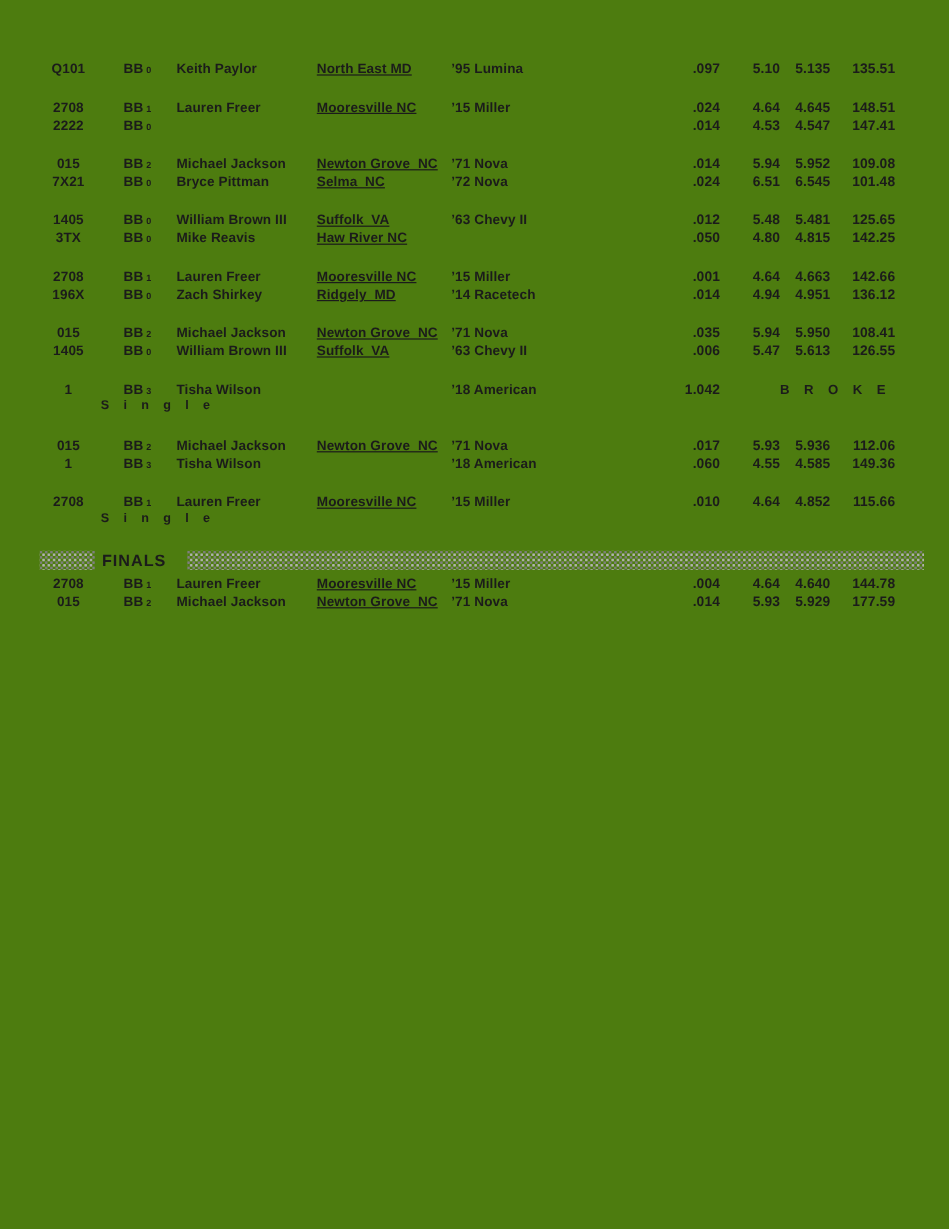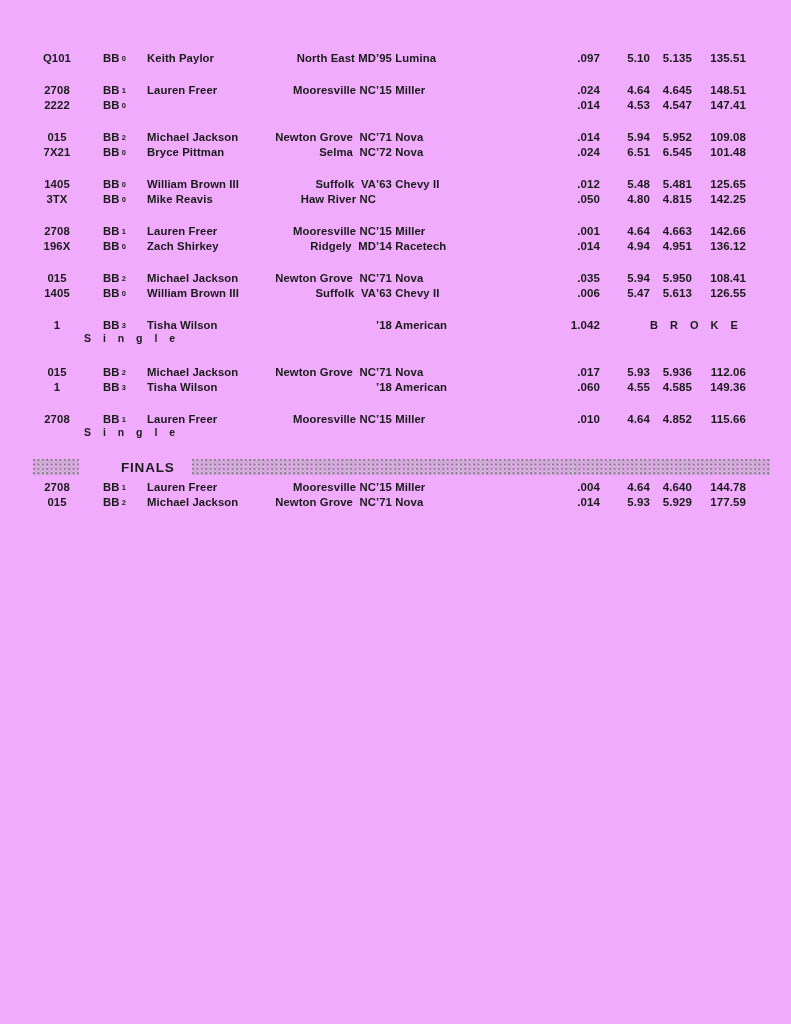--- a/index.html
+++ b/index.html
@@ -11,7 +11,7 @@
     position: relative;
     width: 791px;
     height: 1024px;
-    background: #f0abfc;
+    background: #4d7c0f;
     overflow: hidden;
     font-family: "Liberation Sans", "DejaVu Sans", sans-serif;
     font-weight: 700;

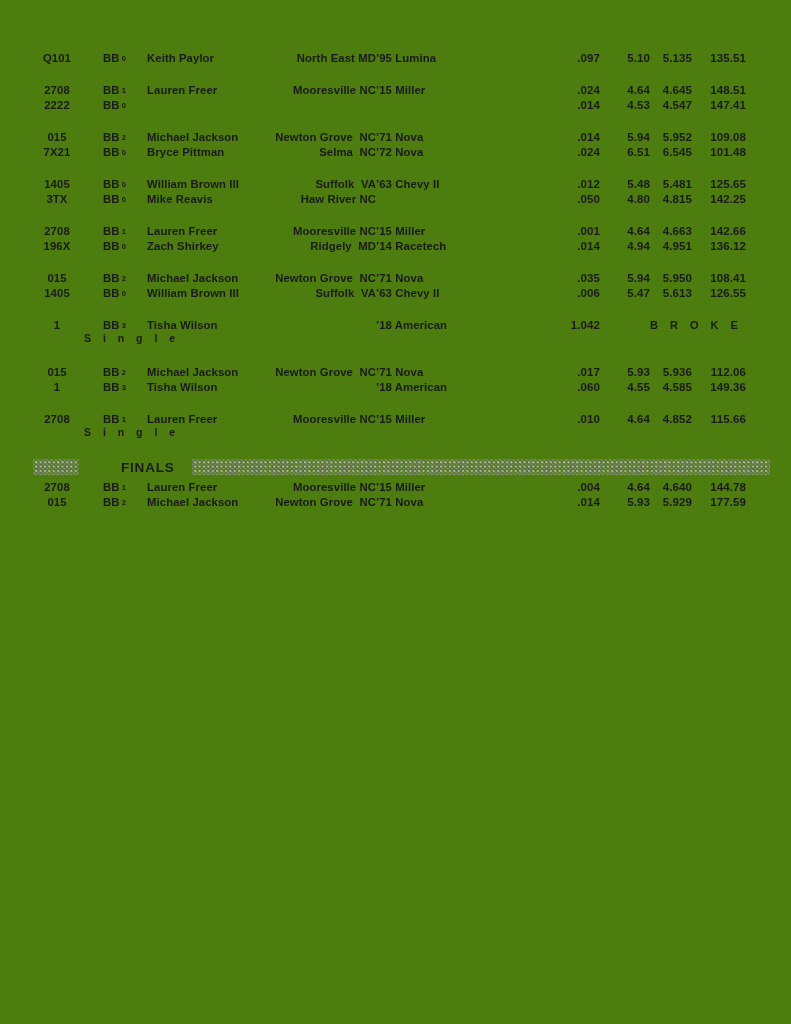--- a/index.html
+++ b/index.html
@@ -39,7 +39,7 @@
   .cell.cls     { text-align: left; padding-left: 6px; margin-left: 21px; }
   .cell.seed    { text-align: center; font-size: 7.5px; }
   .cell.name    { text-align: left; padding-left: 1px; }
-  .cell.town    { text-align: right; }
+  .cell.town    { text-align: left; text-decoration: underline; }
   .cell.vehicle { text-align: left; }
   .cell.rt, .cell.dial, .cell.et, .cell.speed { text-align: right; font-size: 11.5px; }
   .cell.et.broke {

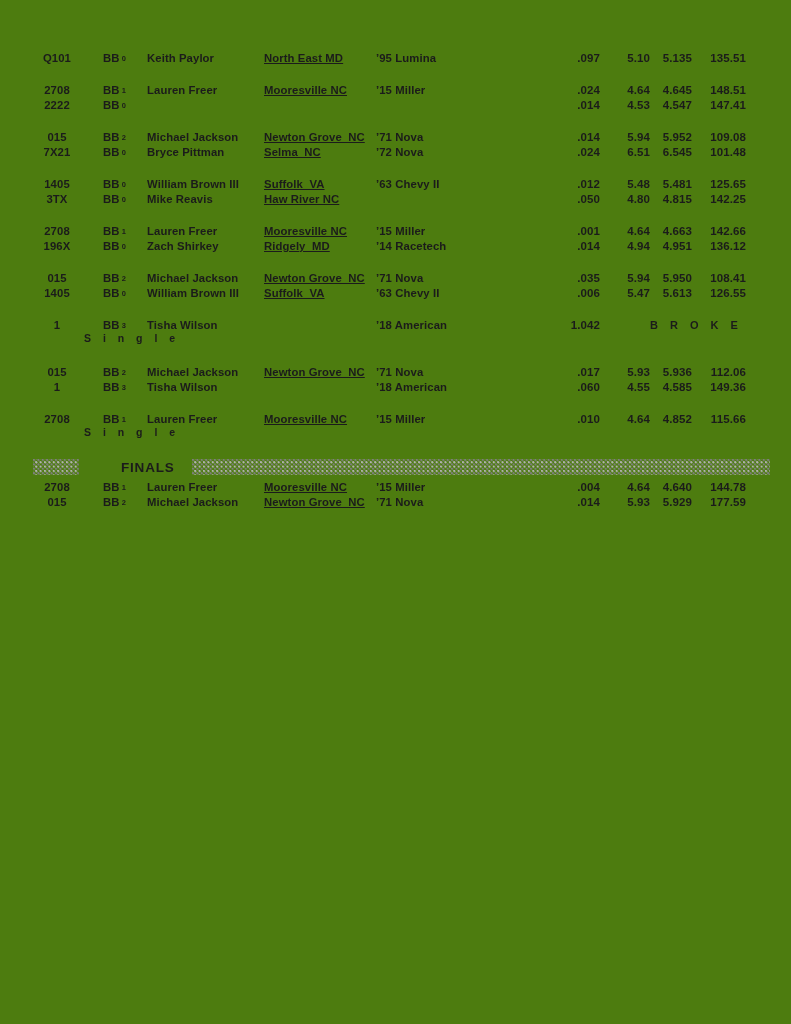--- a/index.html
+++ b/index.html
@@ -84,7 +84,7 @@
     white-space: pre;
     line-height: 17px;
   }
-  .band[data-header-id="finals"] .band-label { padding-right: 17px; margin-left: 36px; }
+  .band[data-header-id="finals"] .band-label { padding-right: 17px; }
 </style>
 </head>
 <body>

